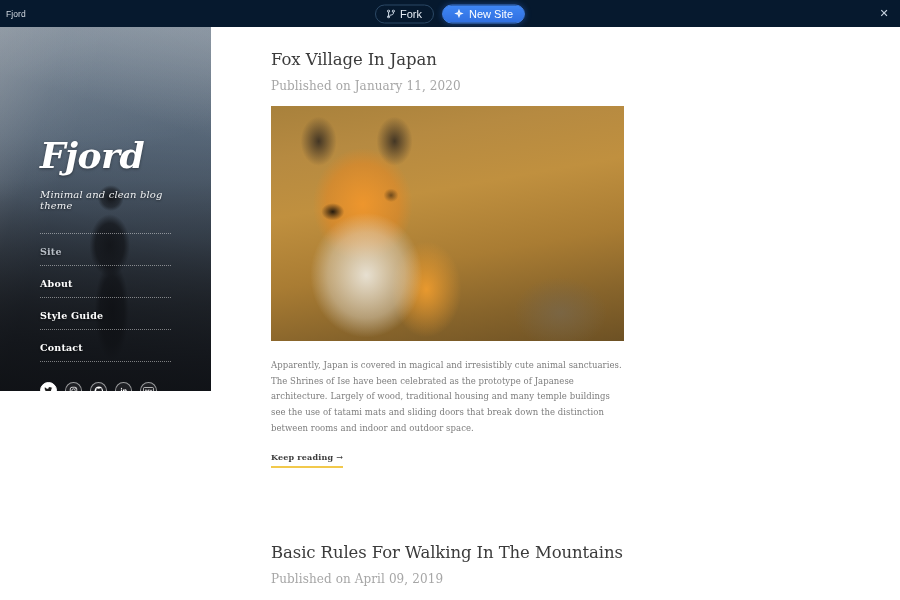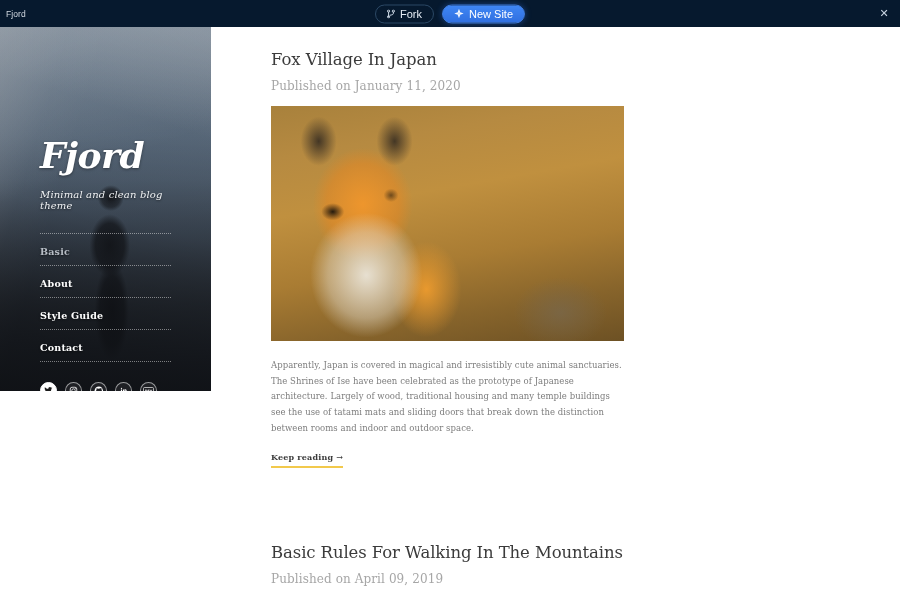--- a/index.html
+++ b/index.html
@@ -249,7 +249,7 @@
 
       <nav id="sidebar-nav">
         <div class="nav-row">
-          <span class="nav-link muted">Basic</span>
+          <span class="nav-link muted">Site</span>
         </div>
         <div class="nav-row">
           <span class="nav-link">About</span>

